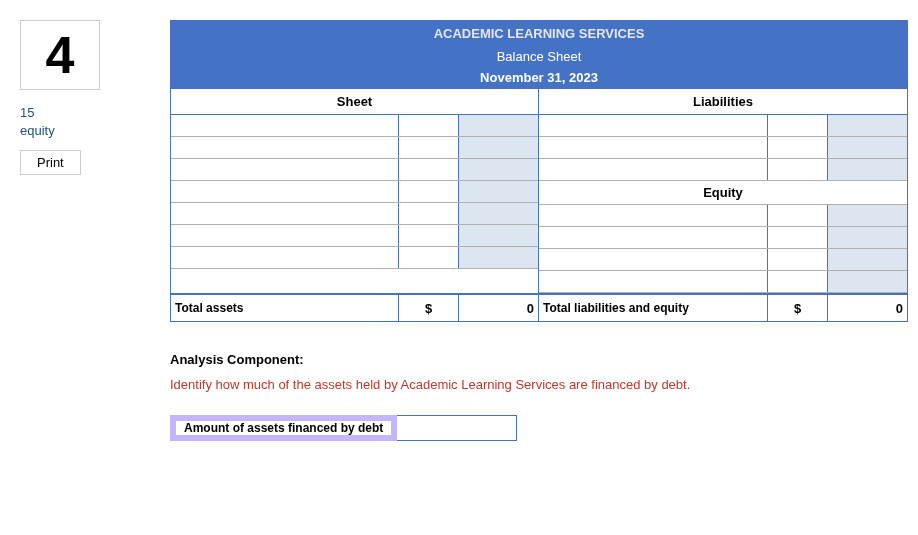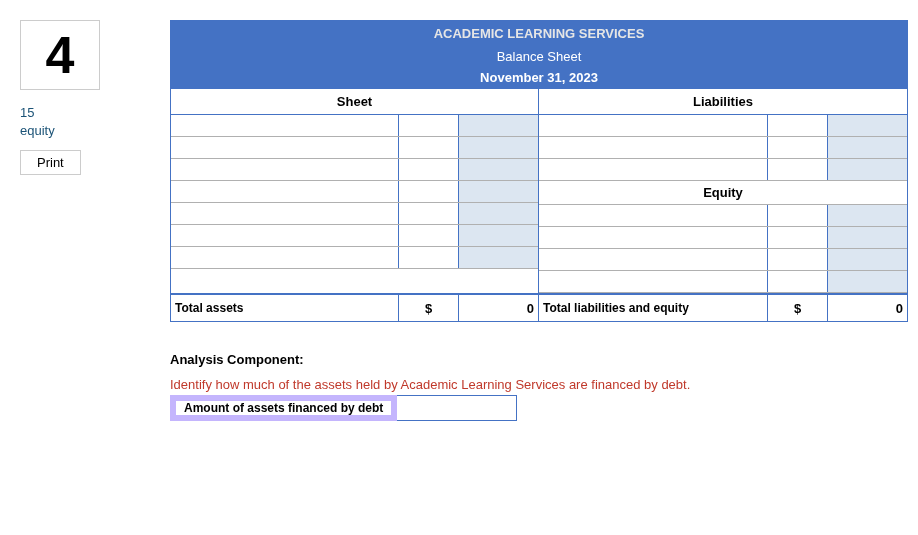--- a/index.html
+++ b/index.html
@@ -242,7 +242,7 @@
     .analysis-description {
       color: #c0392b;
       font-size: 13px;
-      margin-bottom: 0;
+      margin-bottom: 20px;
       line-height: 1.5;
     }
 

